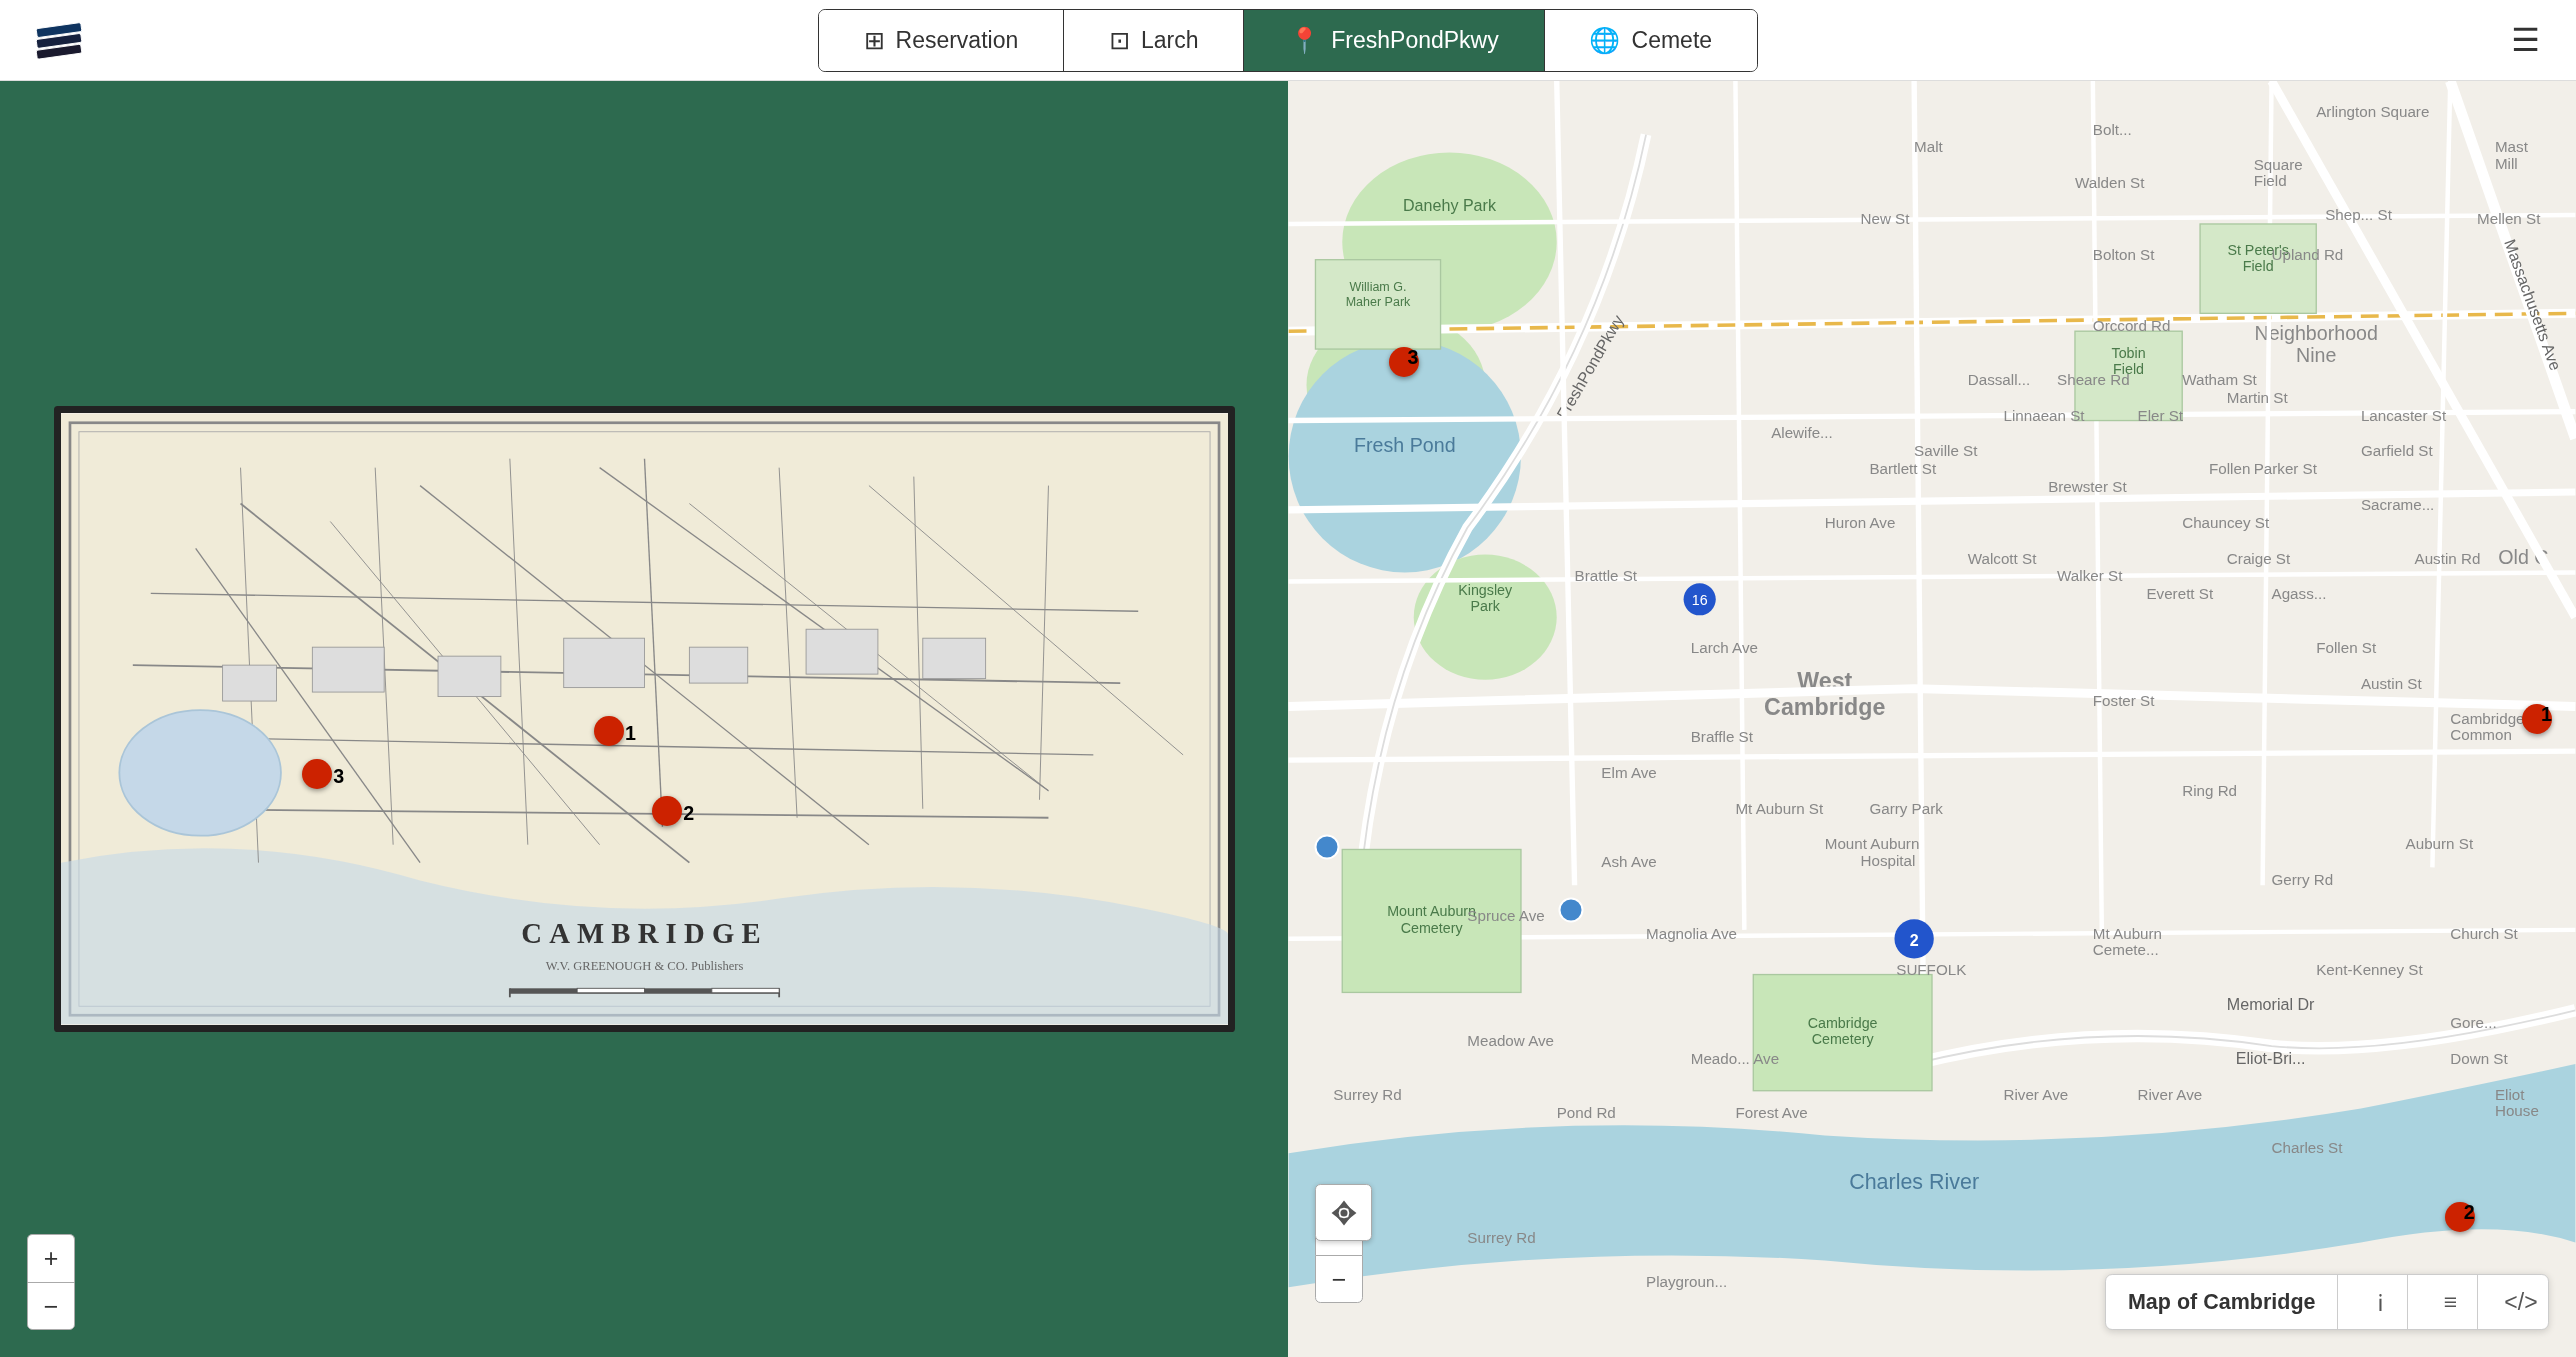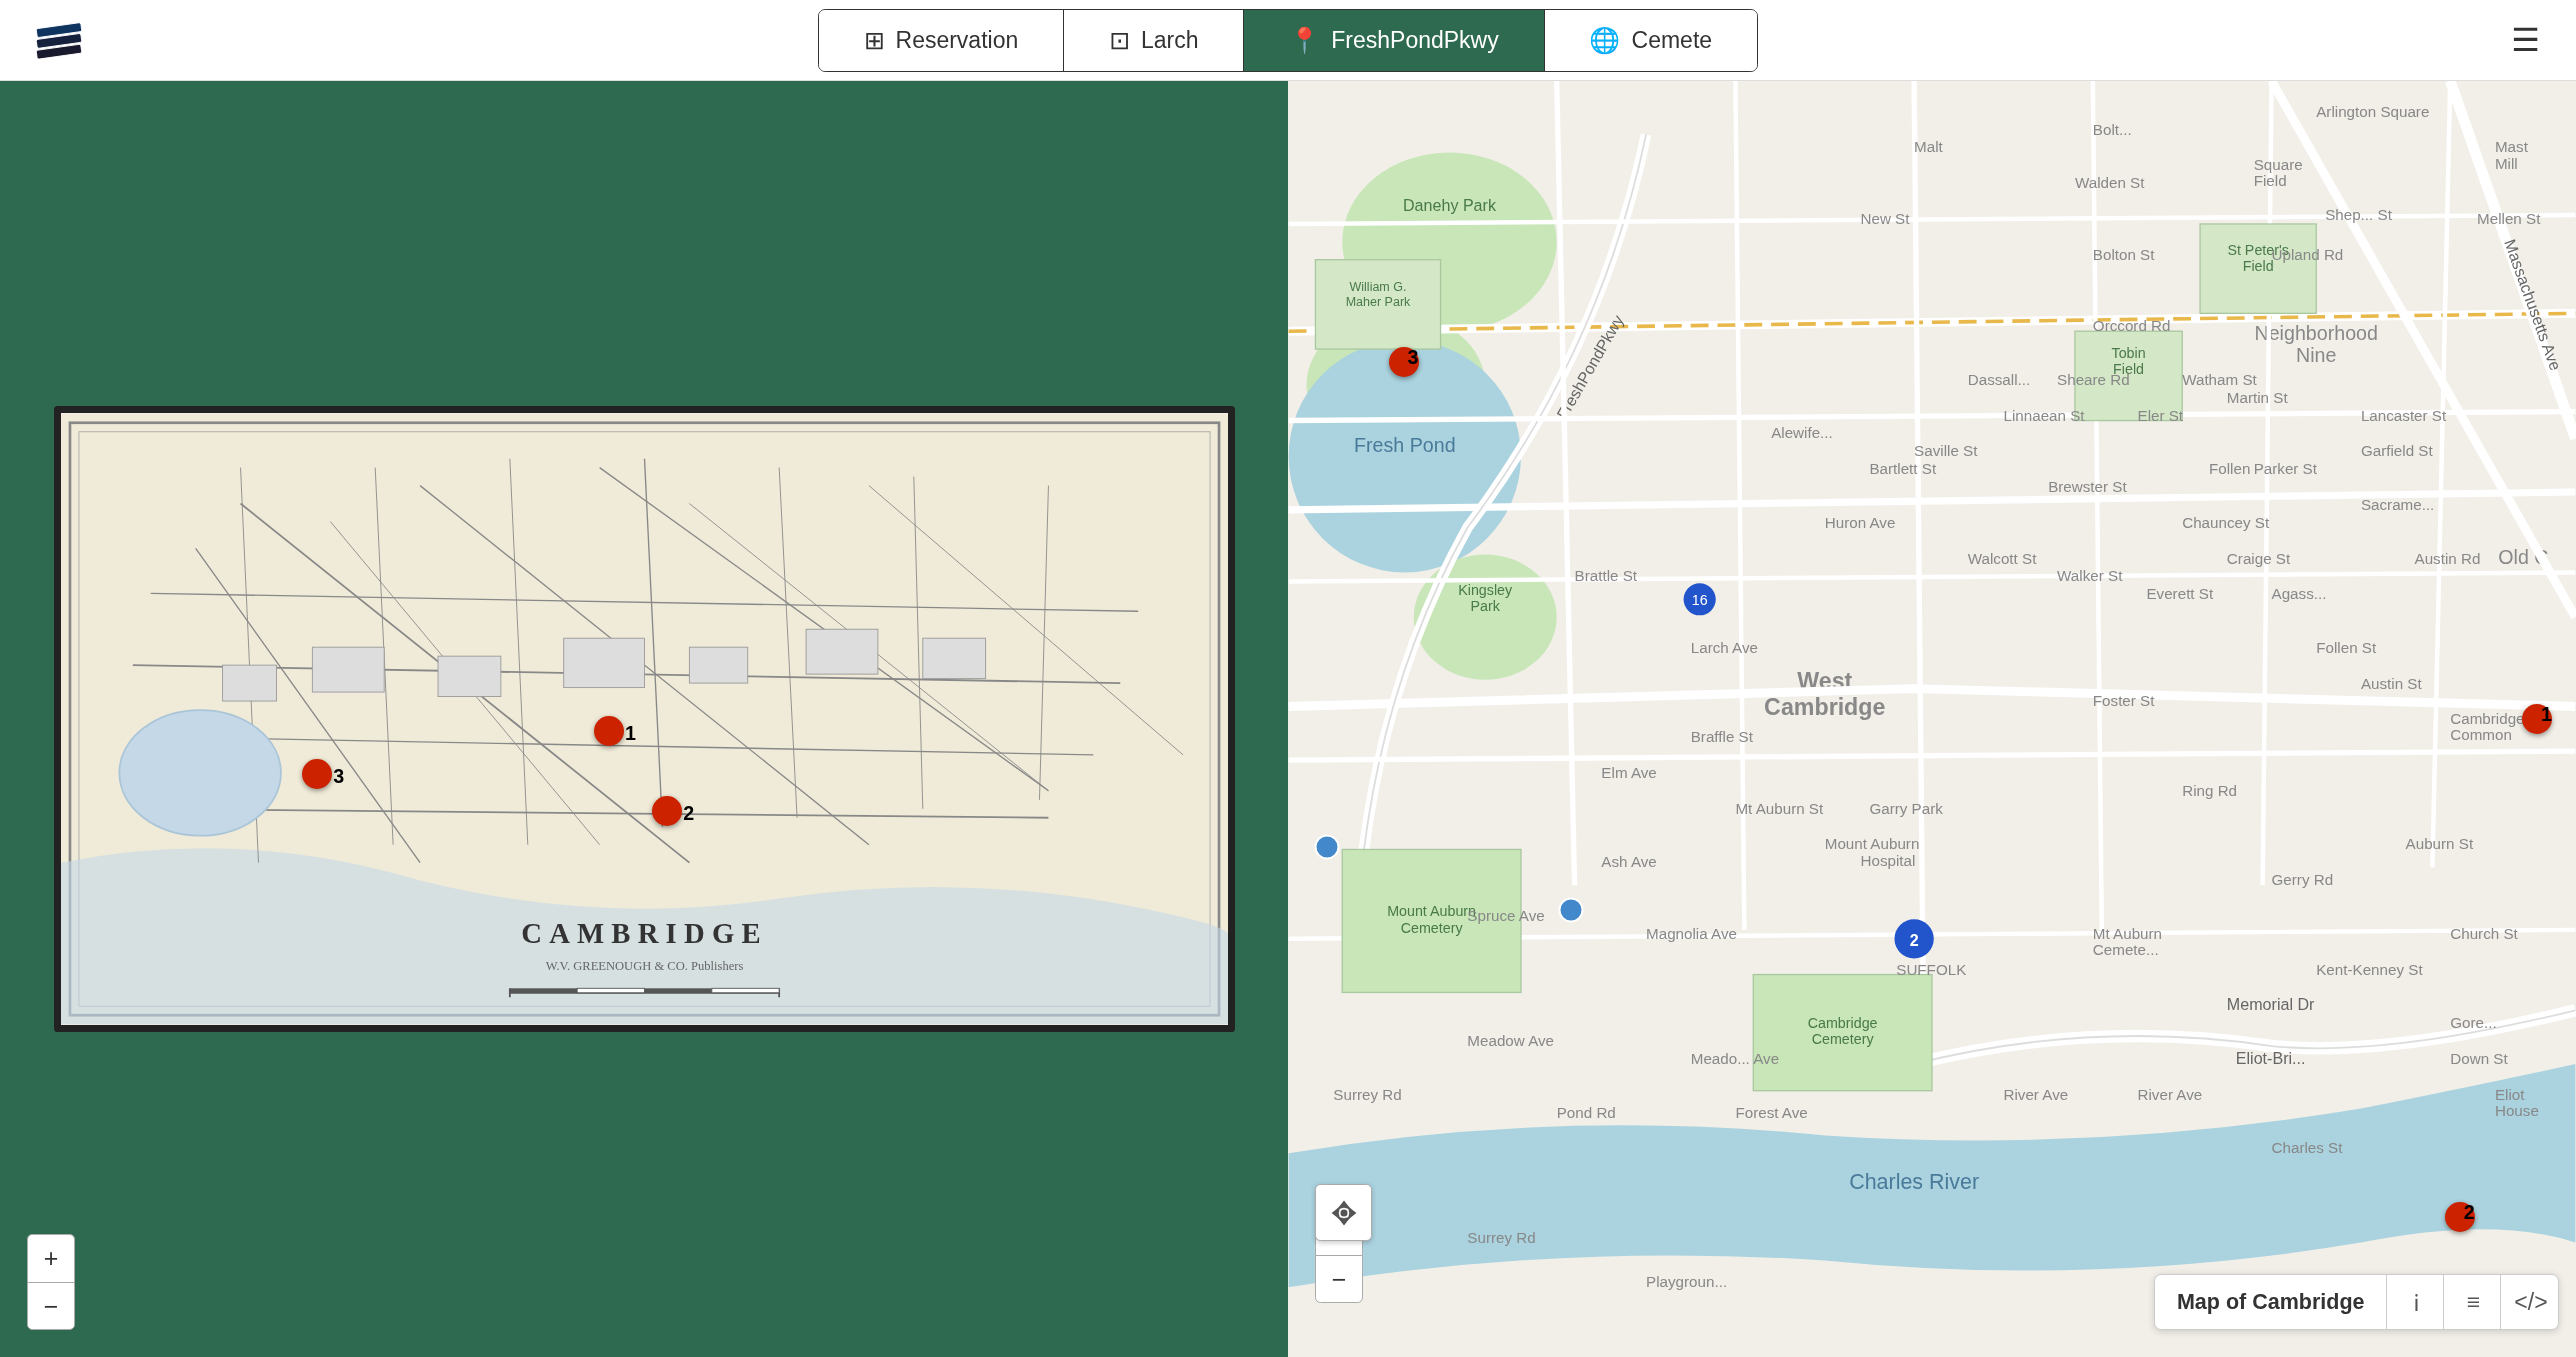--- a/index.html
+++ b/index.html
@@ -238,13 +238,13 @@
     .map-info-bar {
       position: absolute;
       bottom: 27px;
-      right: 17px;
+      right: 27px;
       background: #fff;
       border: 0.9px solid #ccc;
       border-radius: 7.2px;
       display: flex;
       align-items: center;
-      gap: 3px;
+      gap: 16px;
       overflow: hidden;
       box-shadow: 0 1.8px 7.2px rgba(0,0,0,0.15);
     }

